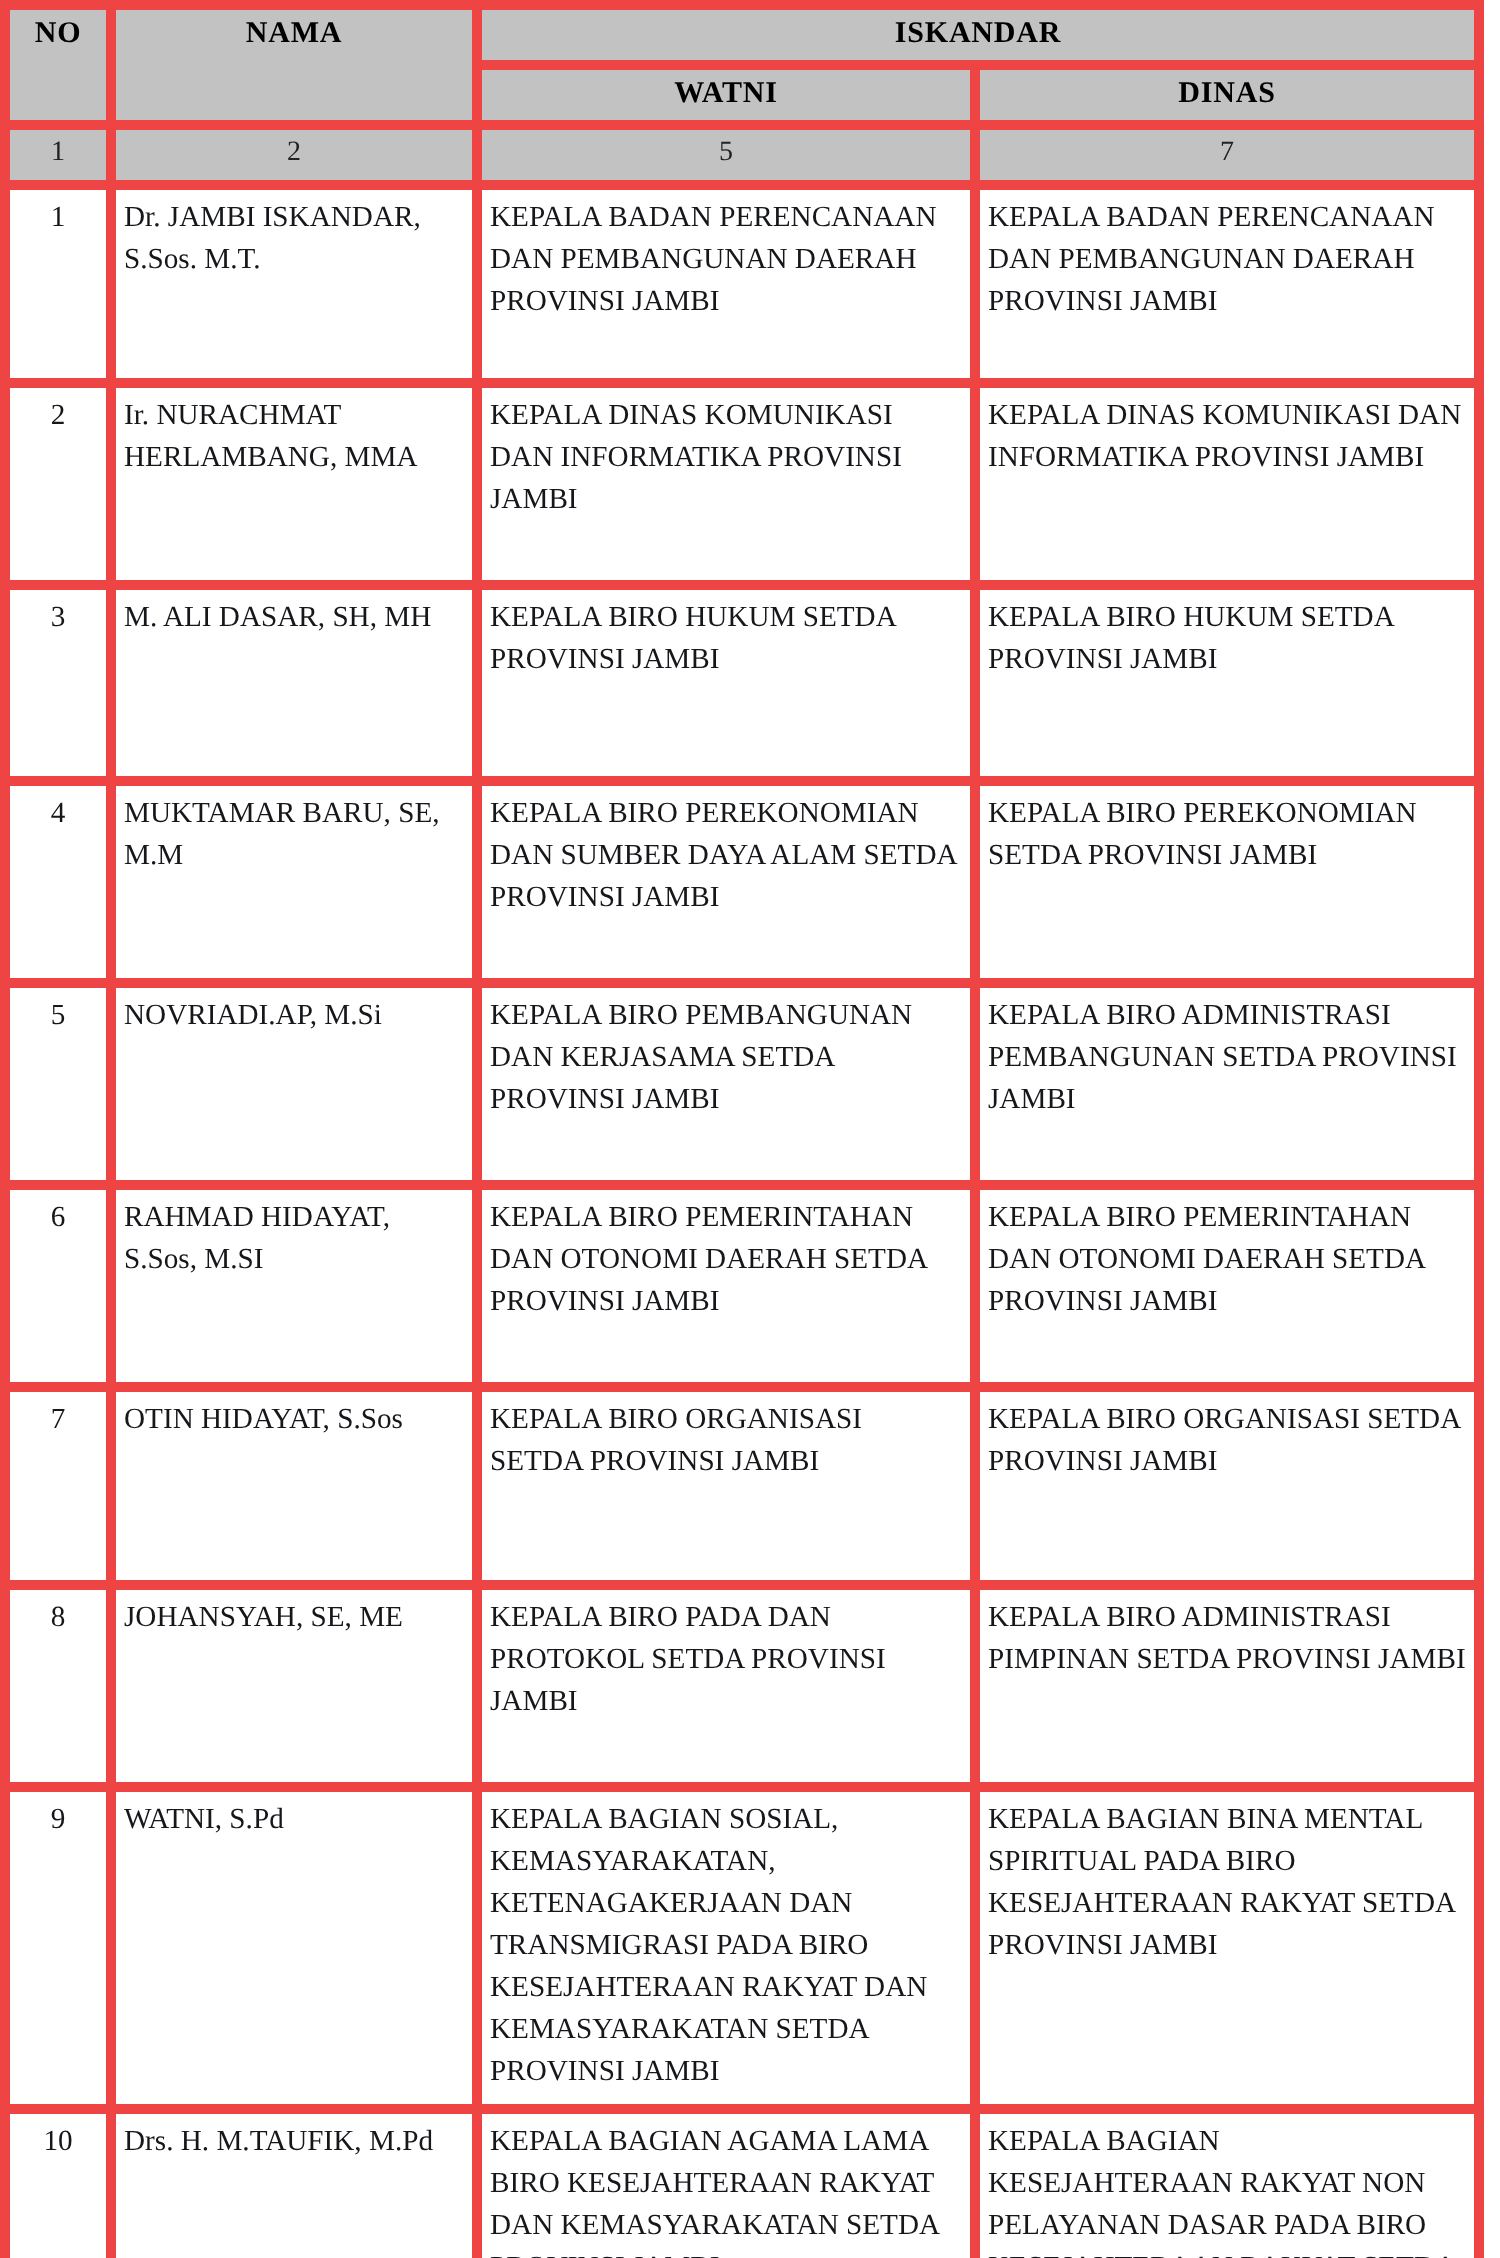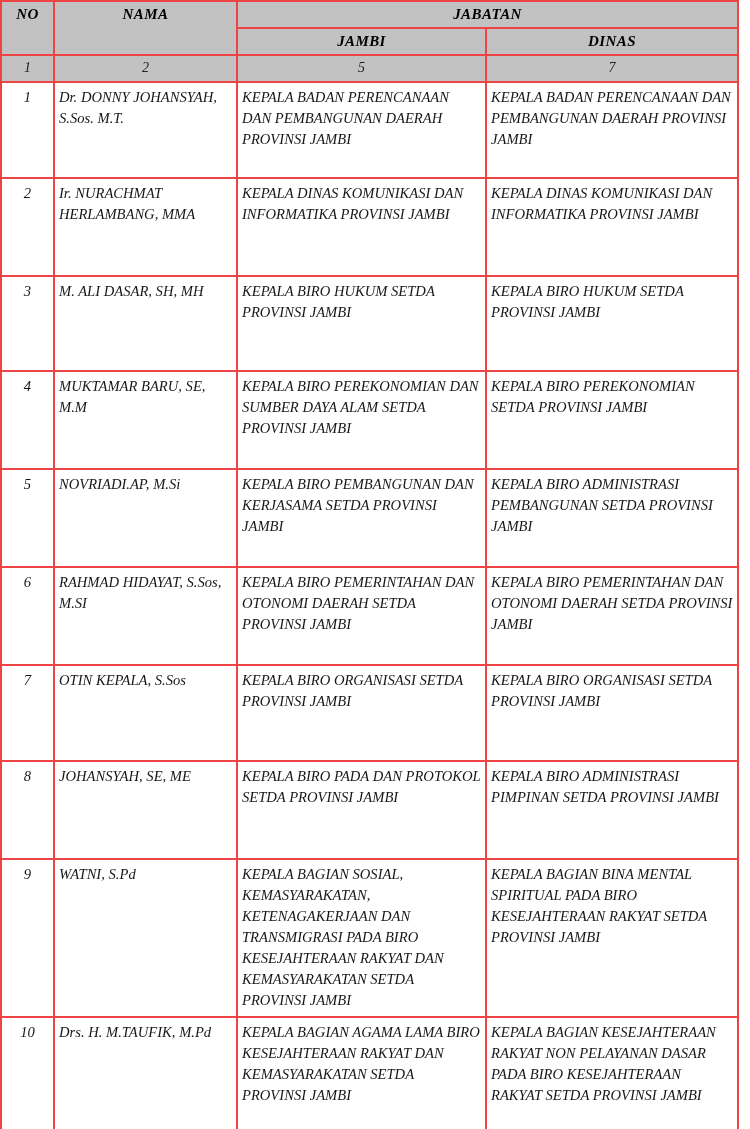--- a/index.html
+++ b/index.html
@@ -41,11 +41,10 @@
   }
 
   #doc-table td, #doc-table th {
-    border: 2px solid #ef4444;
+    border: 5px solid #ef4444;
     padding: 4px;
     vertical-align: top;
     background-clip: padding-box;
-    font-style: italic;
   }
 
   

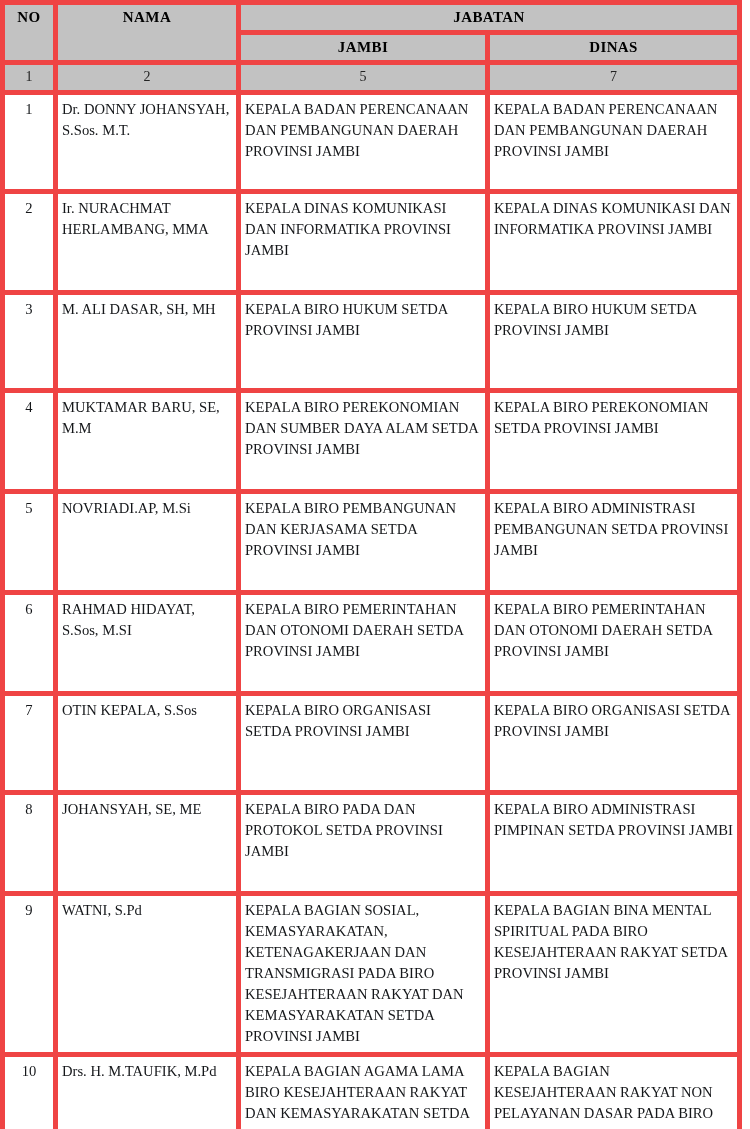--- a/index.html
+++ b/index.html
@@ -126,7 +126,7 @@
     <tr>
       <th class="hdr" rowspan="2">NO</th>
       <th class="hdr" rowspan="2">NAMA</th>
-      <th class="hdr hdr-jabatan" colspan="2">JABATAN</th>
+      <th class="hdr hdr-jabatan" colspan="2">ISKANDAR</th>
     </tr>
     <tr>
       <th class="hdr hdr-sub">JAMBI</th>

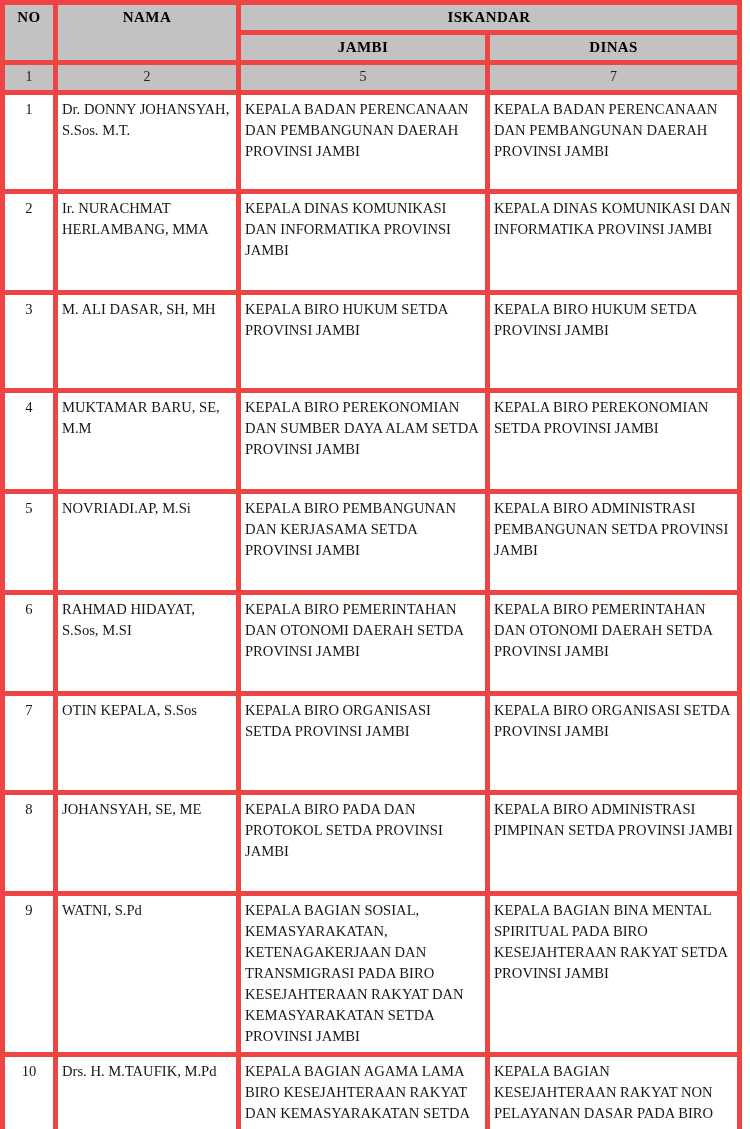--- a/index.html
+++ b/index.html
@@ -129,7 +129,7 @@
       <th class="hdr hdr-jabatan" colspan="2">ISKANDAR</th>
     </tr>
     <tr>
-      <th class="hdr hdr-sub">JAMBI</th>
+      <th class="hdr hdr-sub">WATNI</th>
       <th class="hdr hdr-sub">DINAS</th>
     </tr>
     <tr class="numrow">

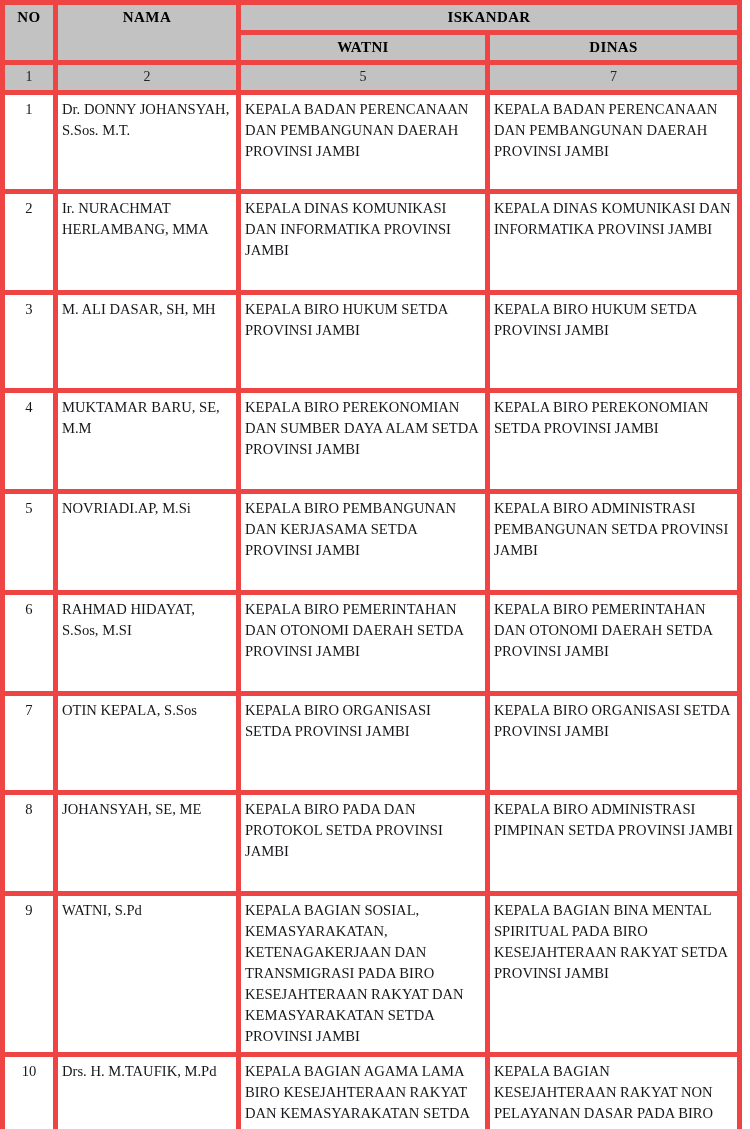--- a/index.html
+++ b/index.html
@@ -142,7 +142,7 @@
   <tbody>
     <tr class="r1">
       <td class="cell cell-no">1</td>
-      <td class="cell cell-nama">Dr. DONNY JOHANSYAH, S.Sos. M.T.</td>
+      <td class="cell cell-nama">Dr. JAMBI ISKANDAR, S.Sos. M.T.</td>
       <td class="cell cell-jab">KEPALA BADAN PERENCANAAN DAN PEMBANGUNAN DAERAH PROVINSI JAMBI</td>
       <td class="cell cell-jab">KEPALA BADAN PERENCANAAN DAN PEMBANGUNAN DAERAH PROVINSI JAMBI</td>
     </tr>

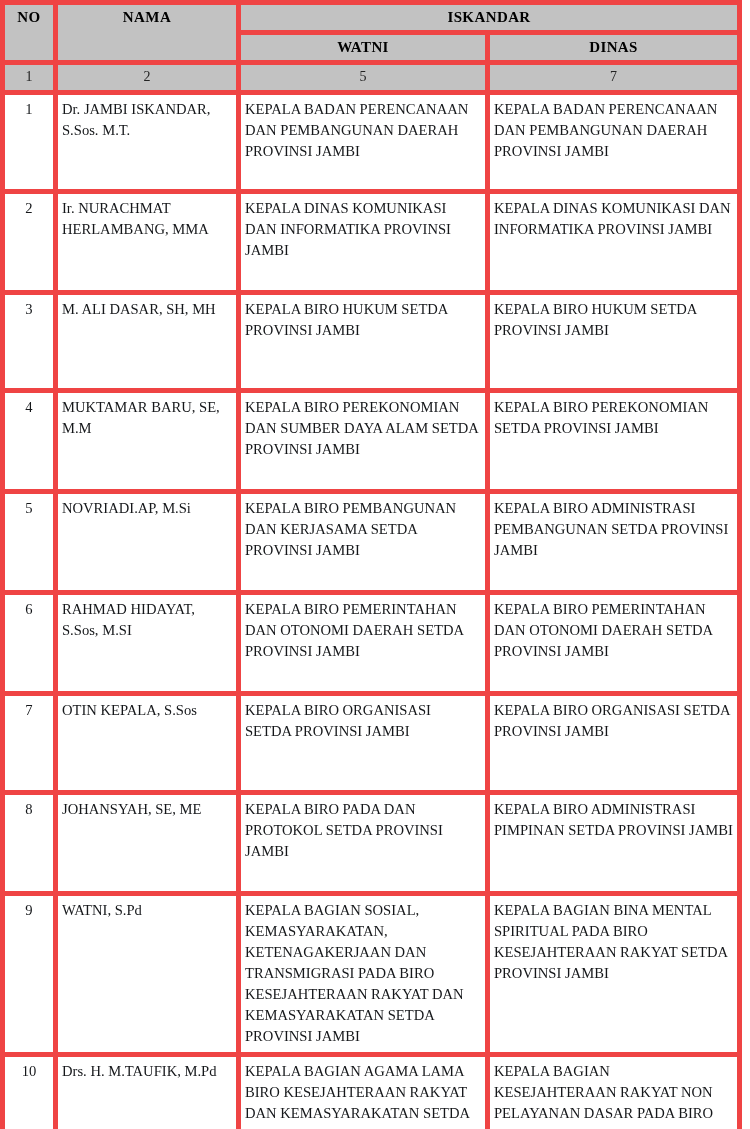--- a/index.html
+++ b/index.html
@@ -178,7 +178,7 @@
     </tr>
     <tr class="r7">
       <td class="cell cell-no">7</td>
-      <td class="cell cell-nama">OTIN KEPALA, S.Sos</td>
+      <td class="cell cell-nama">OTIN HIDAYAT, S.Sos</td>
       <td class="cell cell-jab">KEPALA BIRO ORGANISASI SETDA PROVINSI JAMBI</td>
       <td class="cell cell-jab">KEPALA BIRO ORGANISASI SETDA PROVINSI JAMBI</td>
     </tr>

